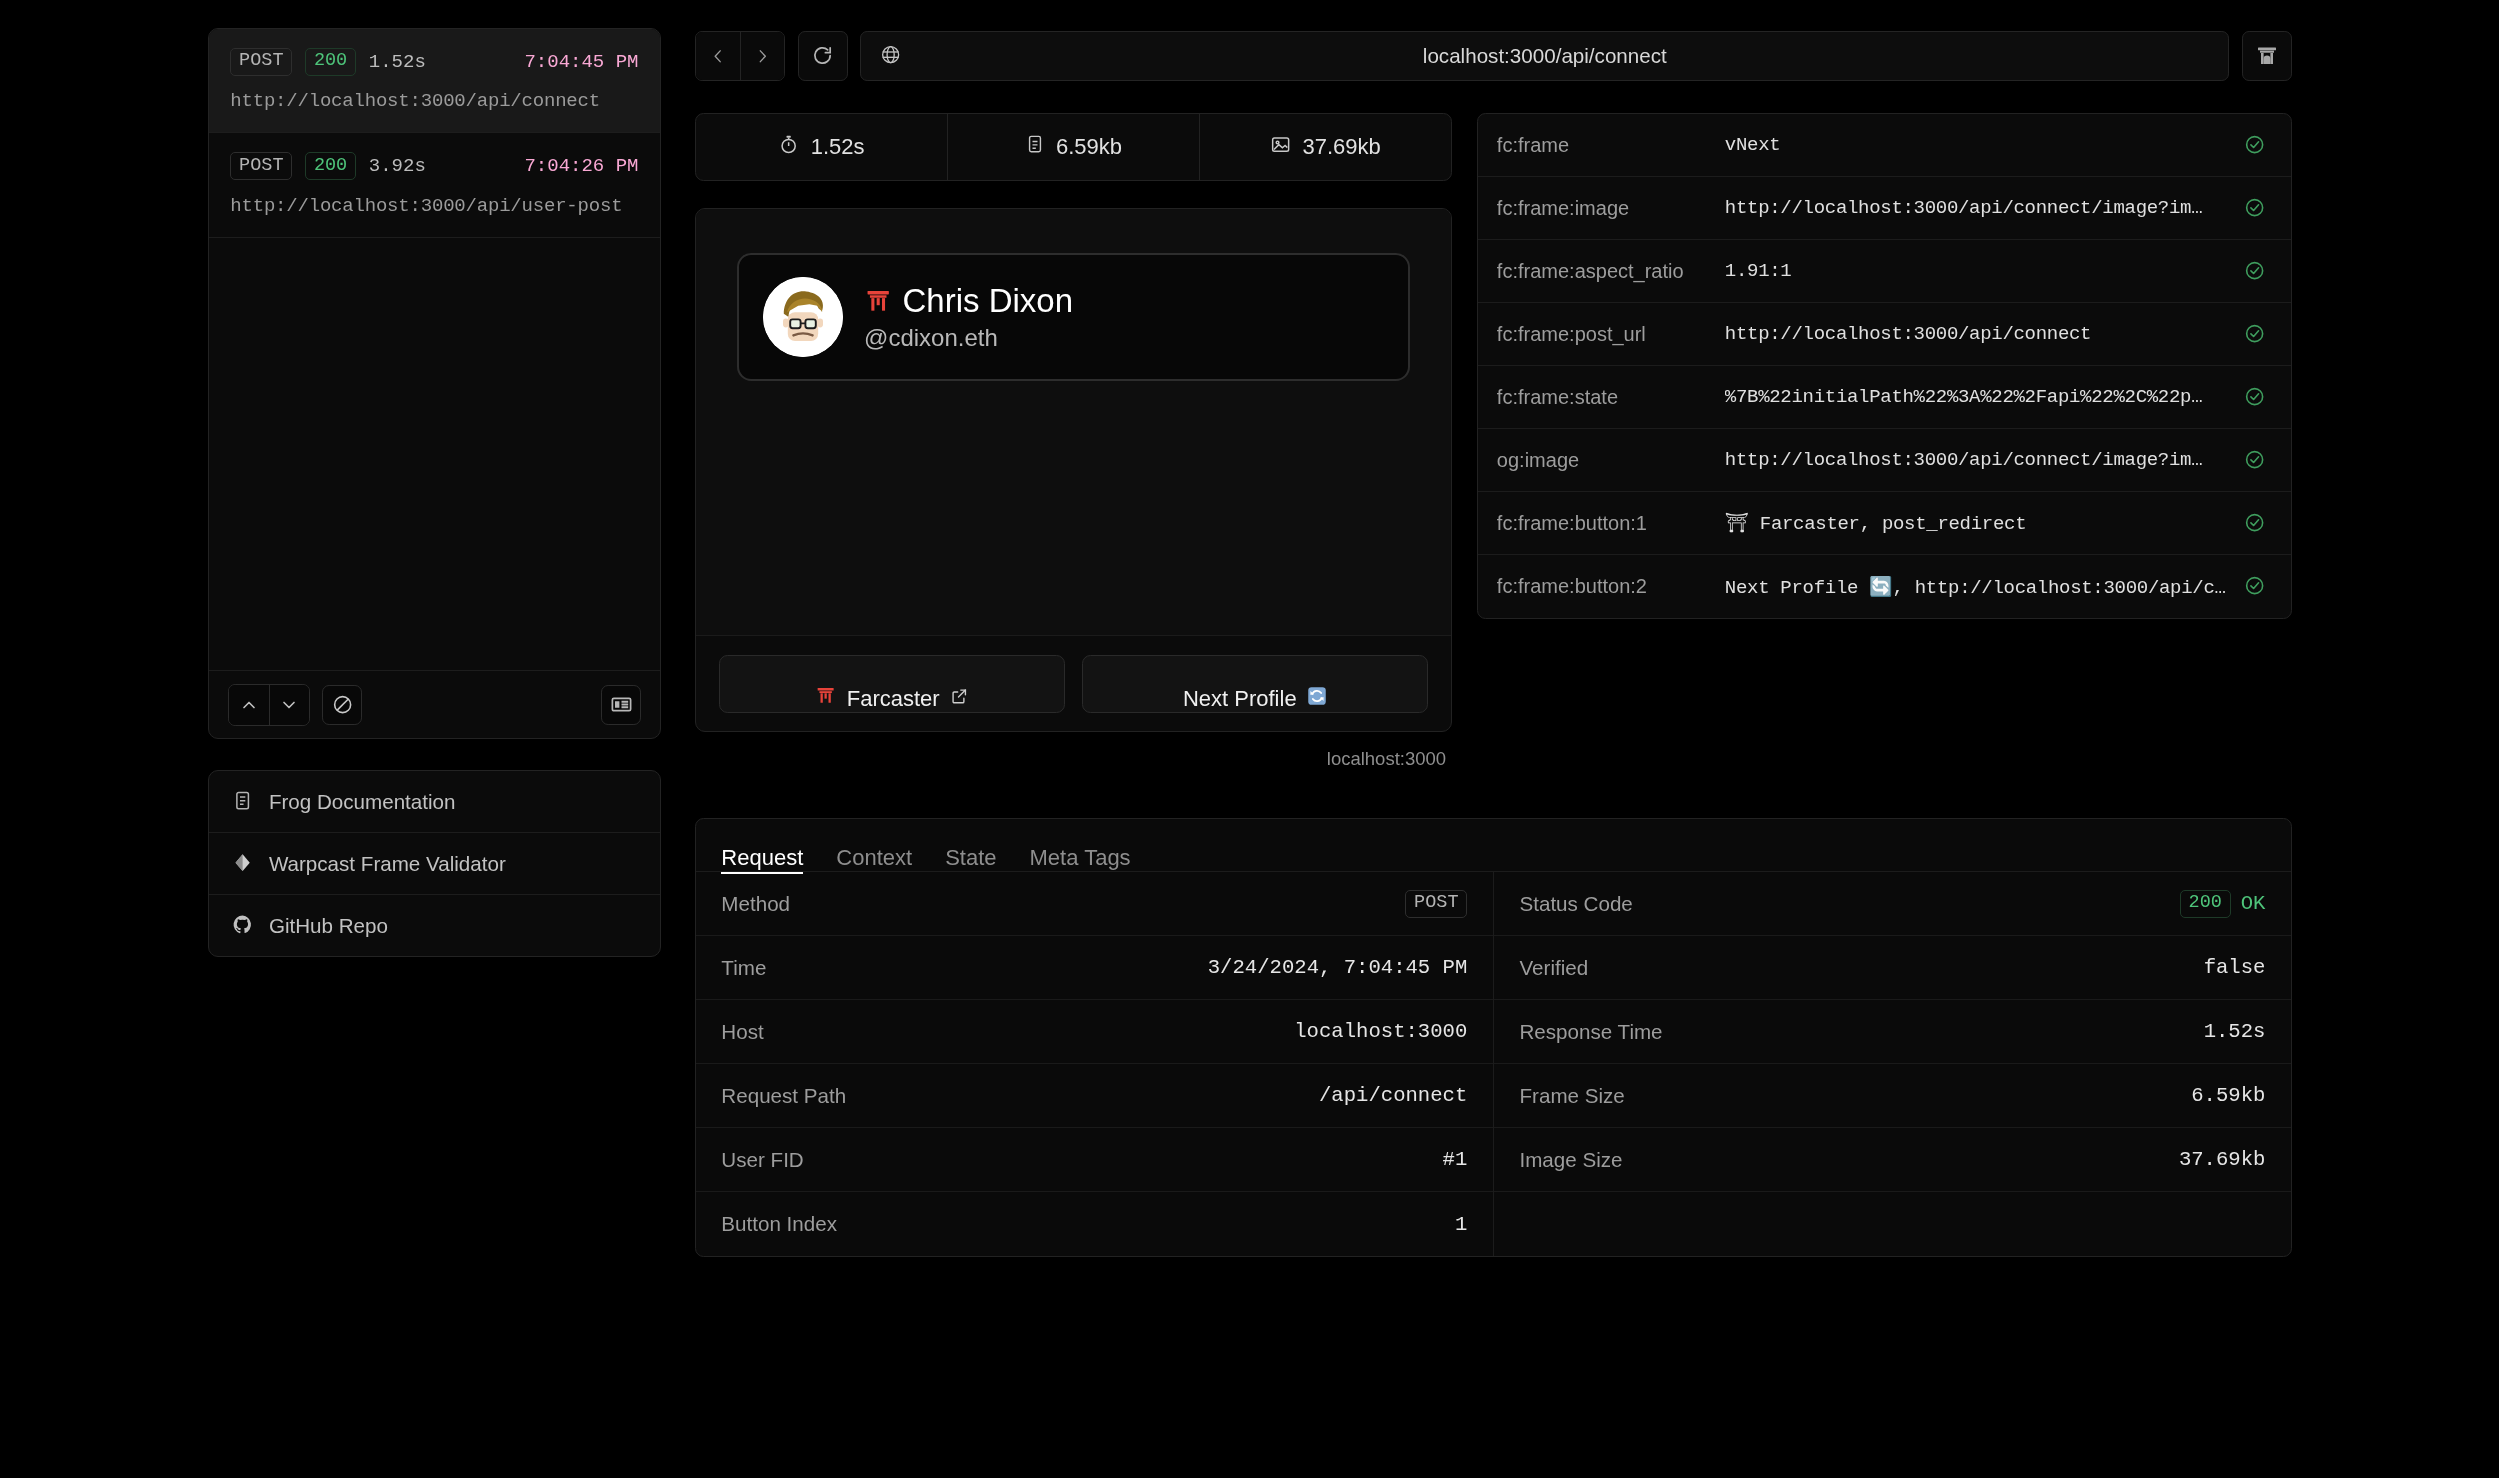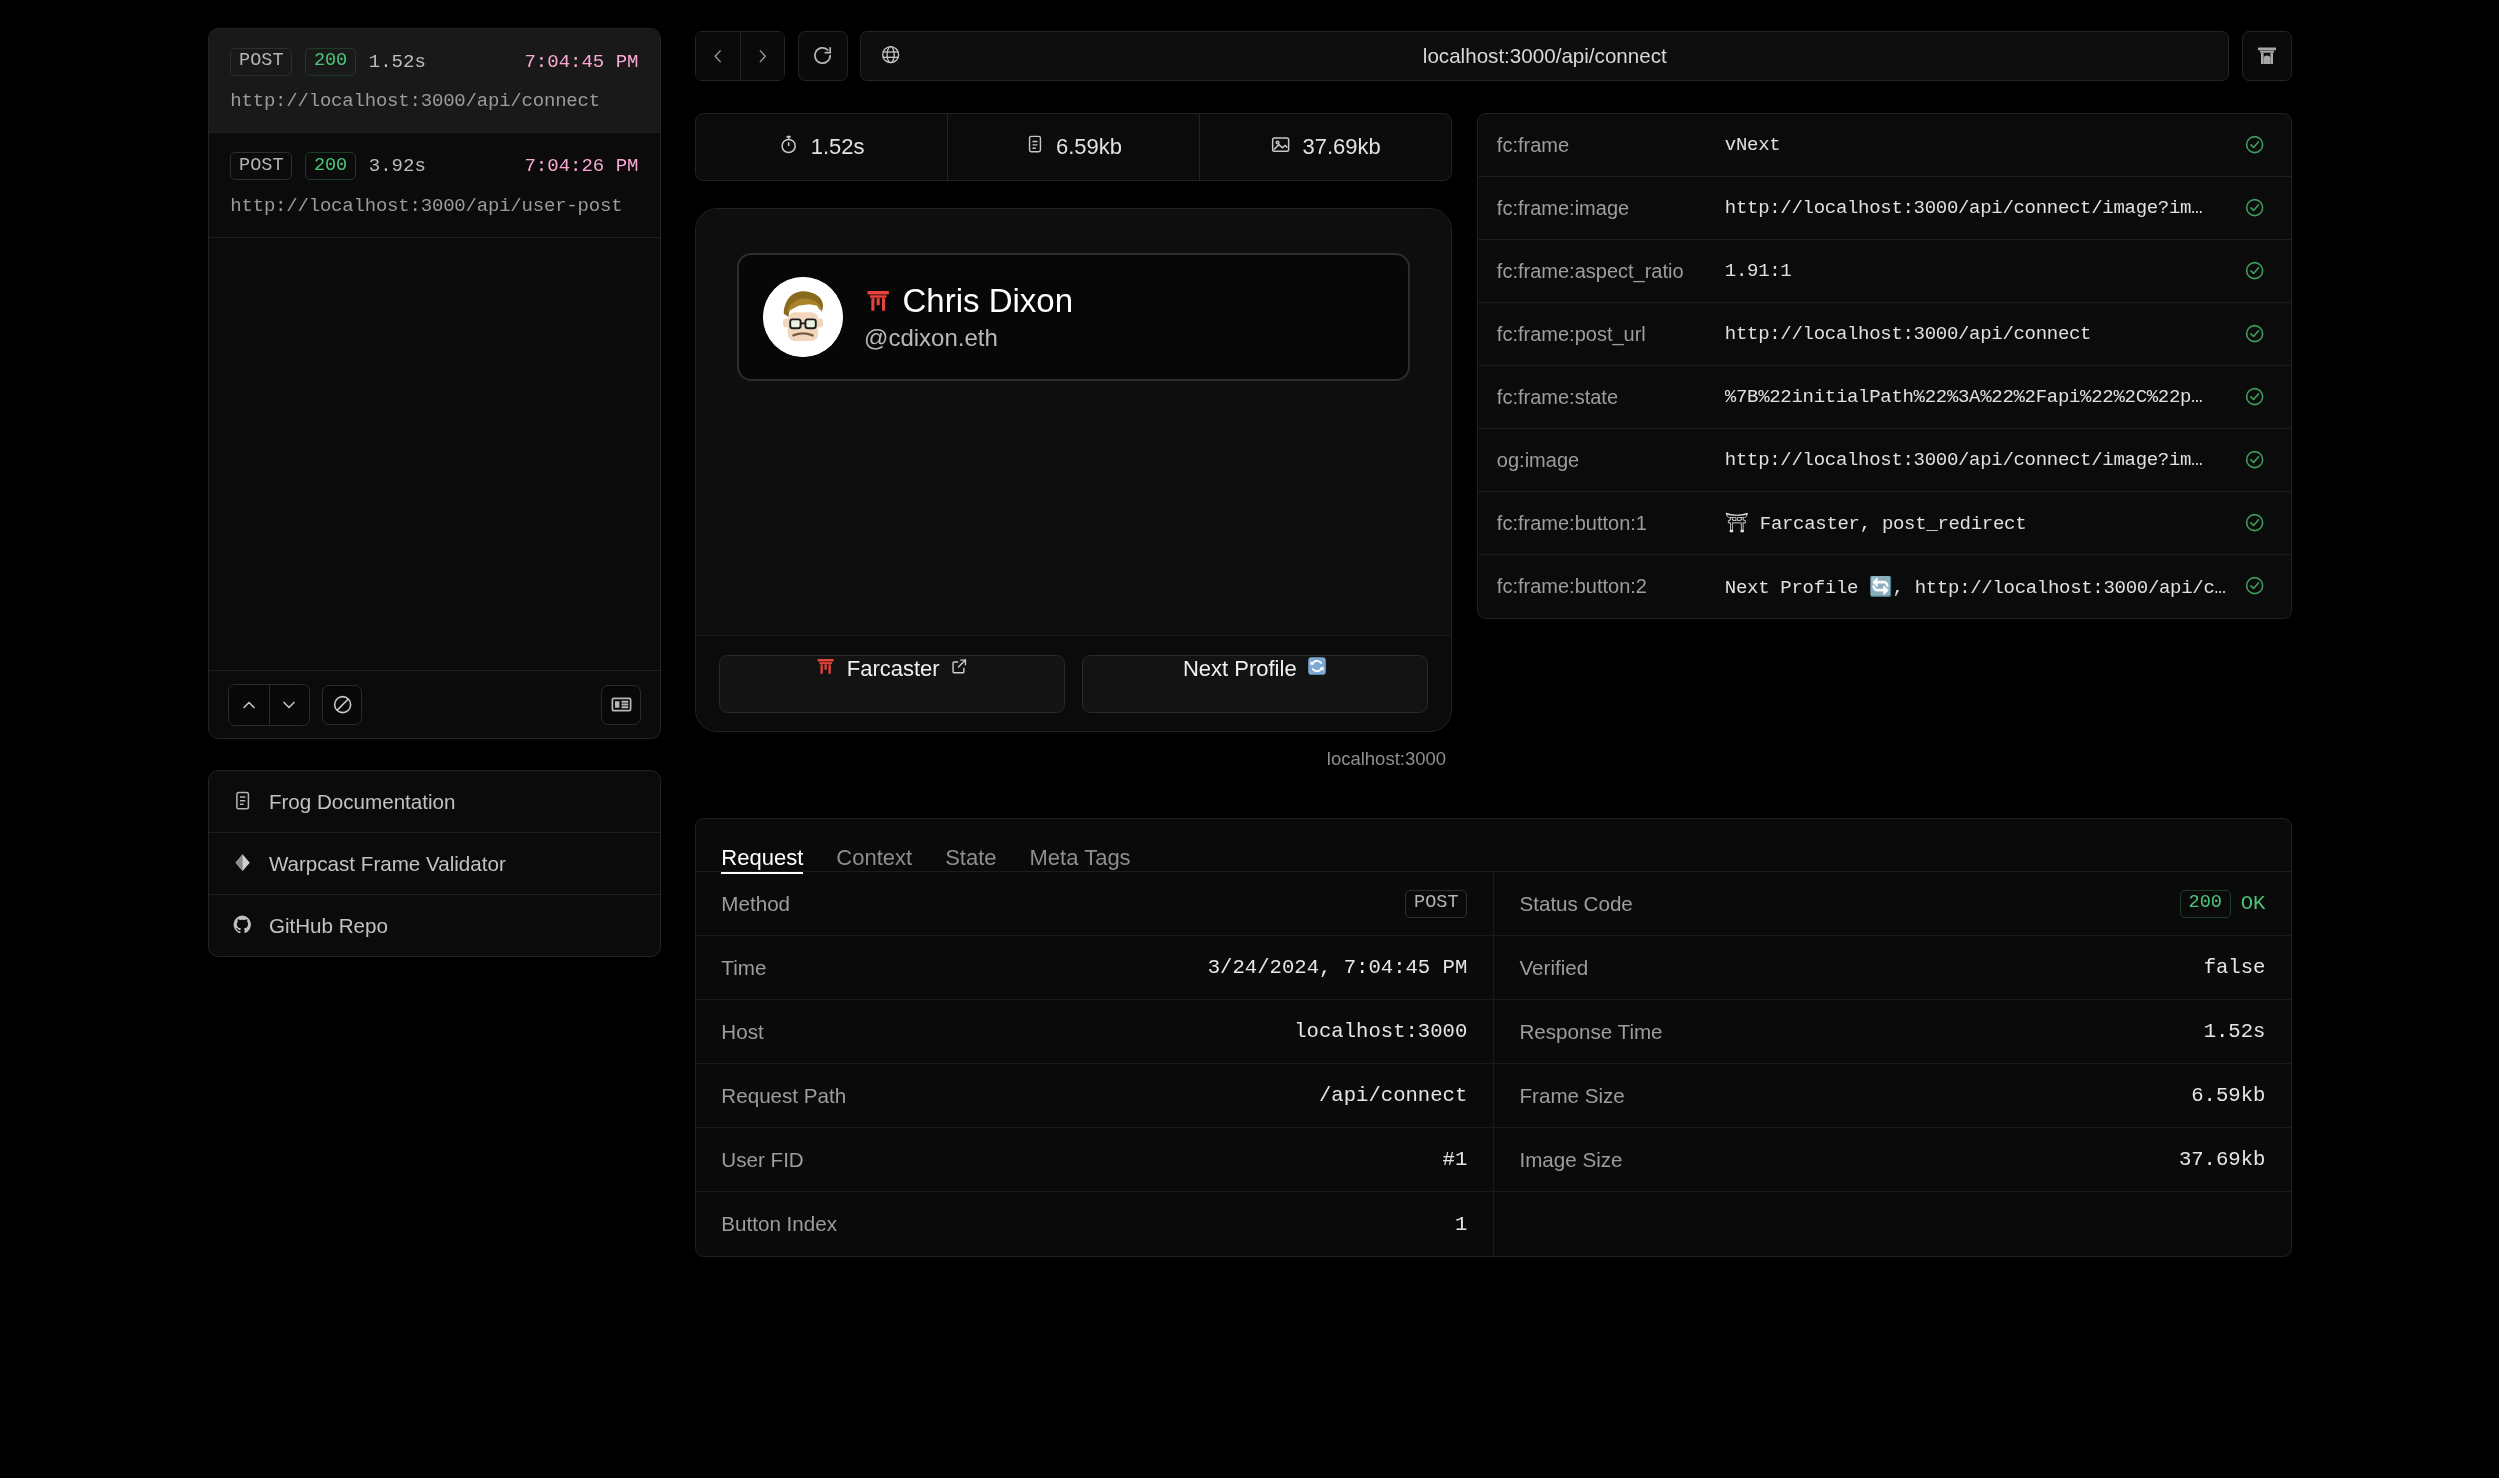--- a/index.html
+++ b/index.html
@@ -223,7 +223,7 @@
 
   #frame-card {
     border: 1.4px solid #222222;
-    border-radius: 22px;
+    border-radius: 10px;
     background: #0b0b0b;
     overflow: hidden;
   }

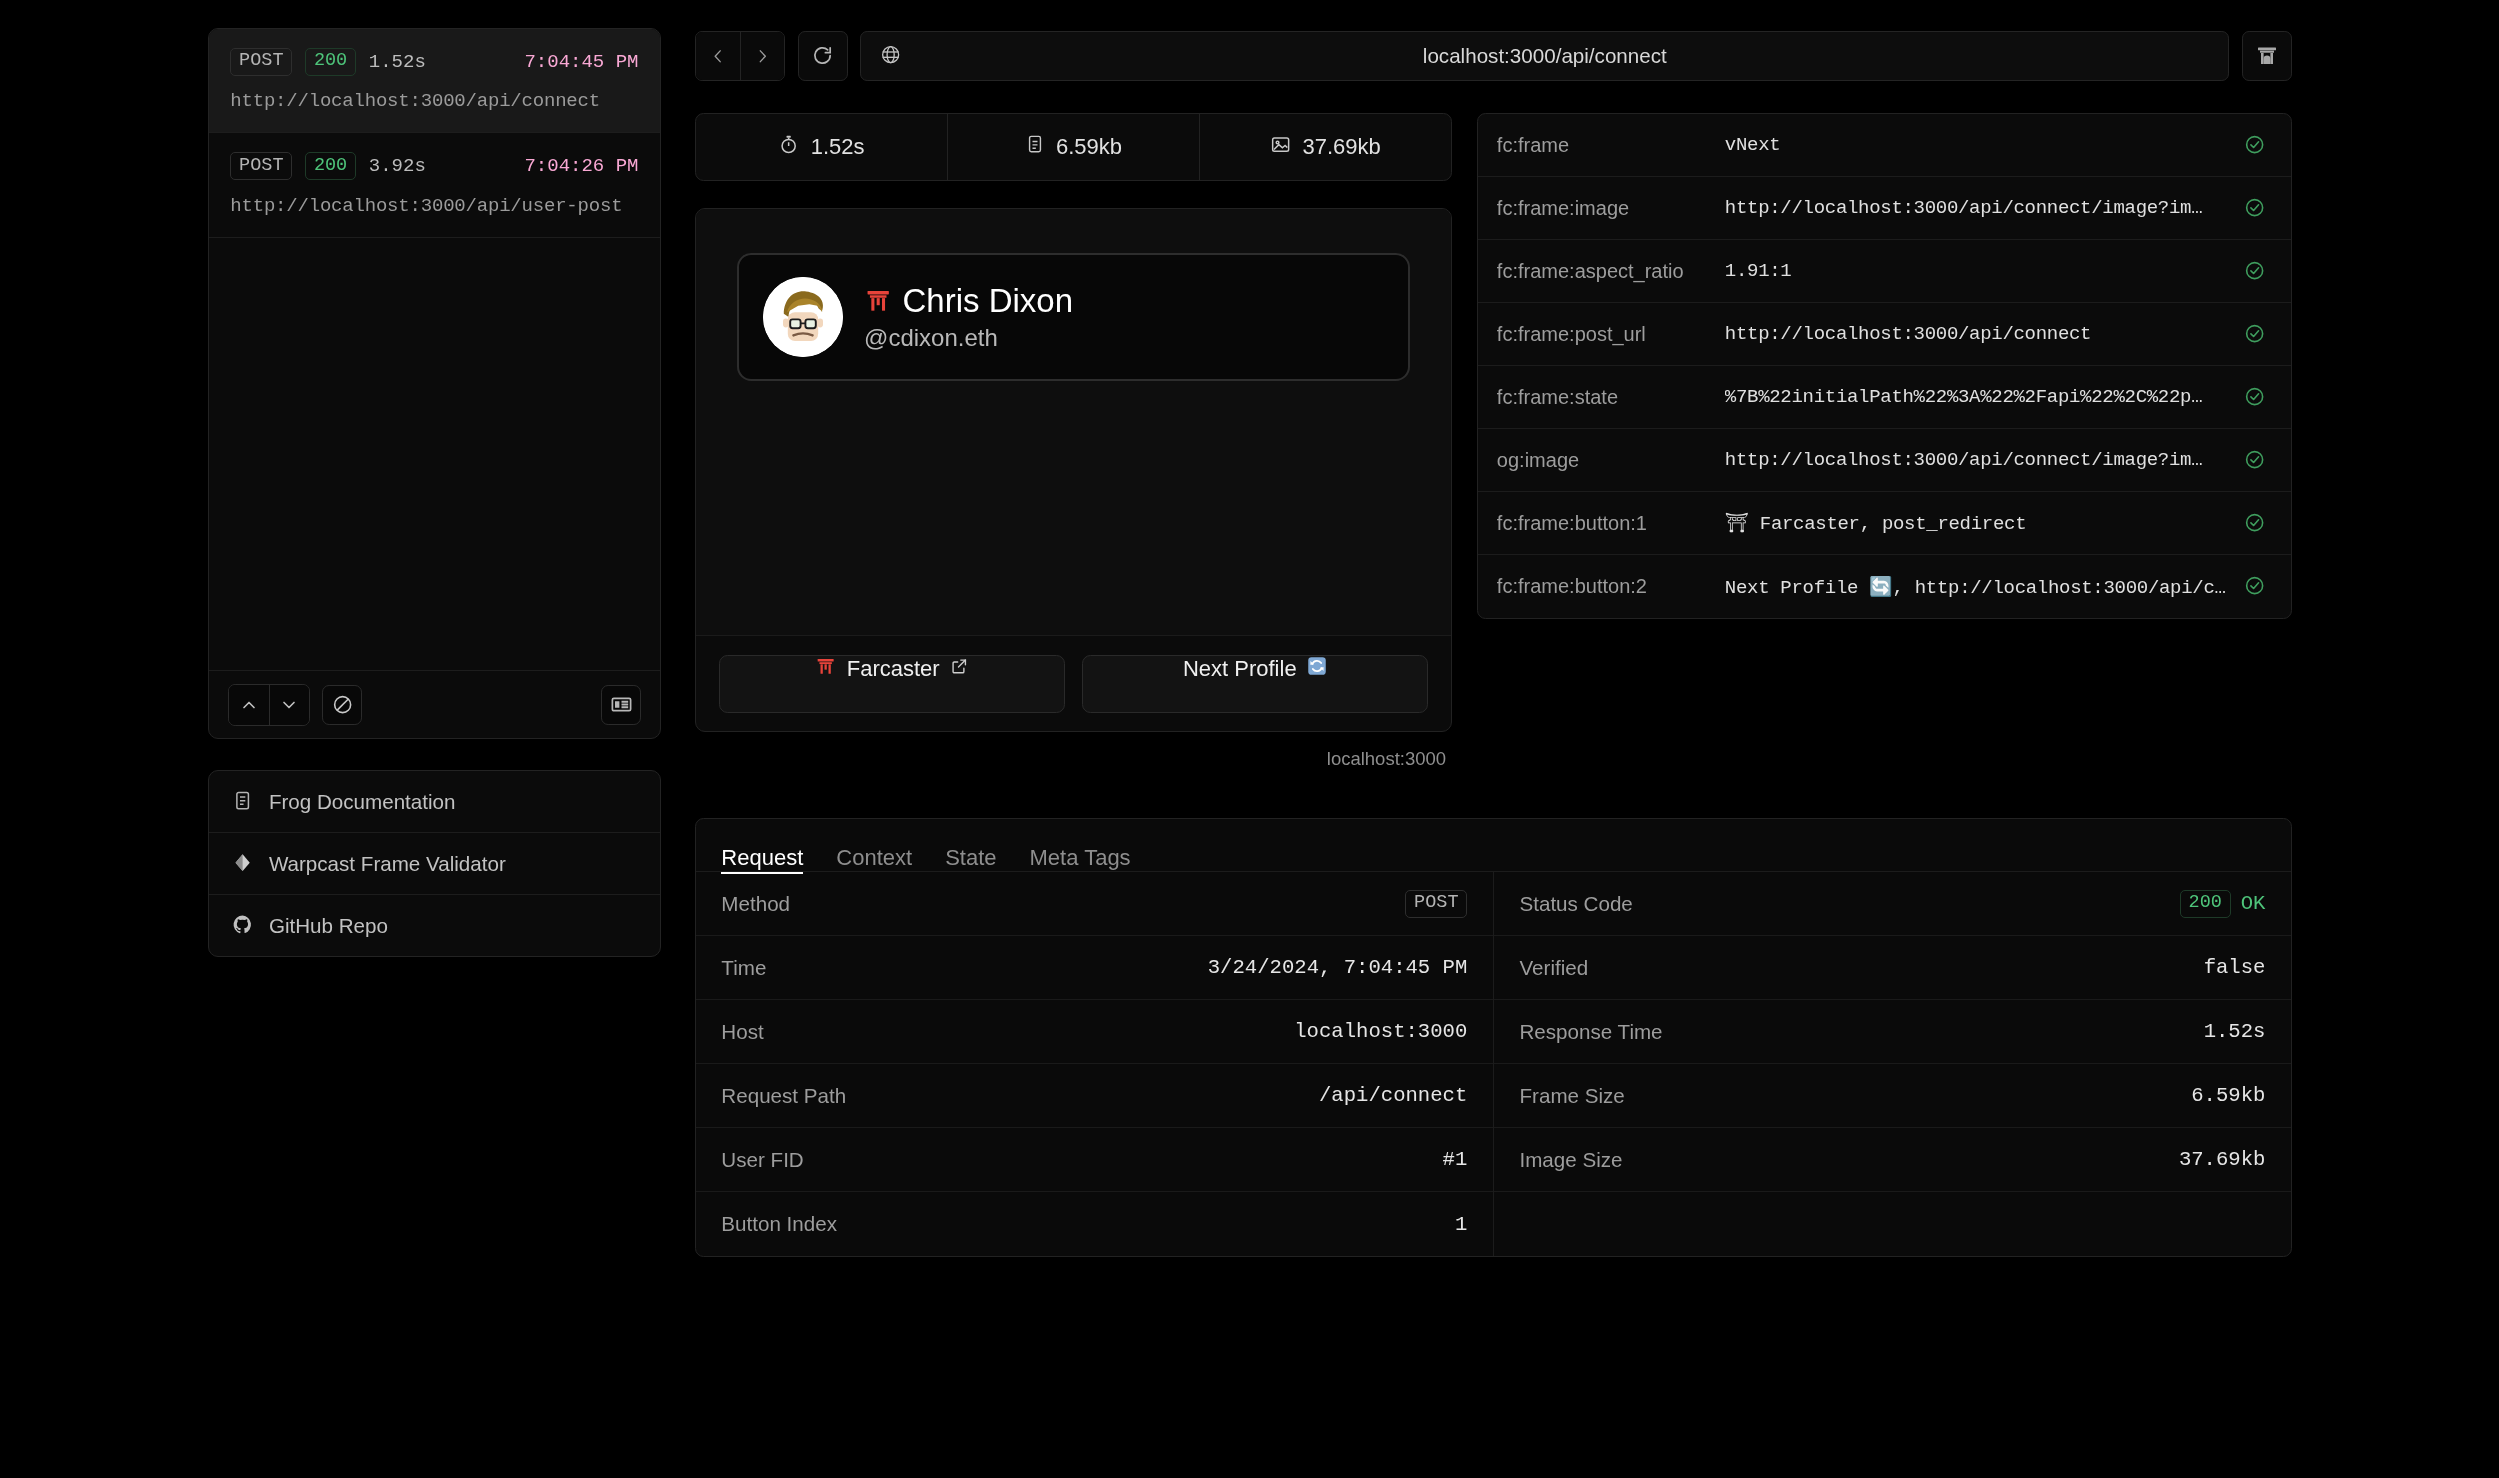--- a/index.html
+++ b/index.html
@@ -272,7 +272,7 @@
     background: #131313;
     color: #f0f0f0;
     font-size: 22px;
-    display: flex; align-items: flex-start; justify-content: center; gap: 10px;
+    display: flex; align-items: flex-end; justify-content: center; gap: 10px;
     cursor: pointer;
   }
   #host-note {

